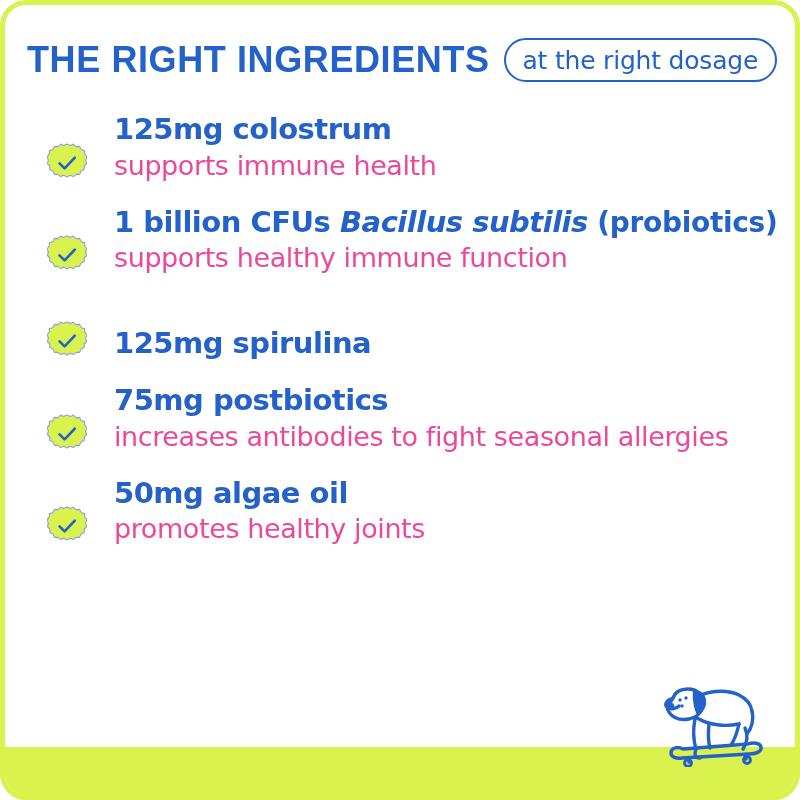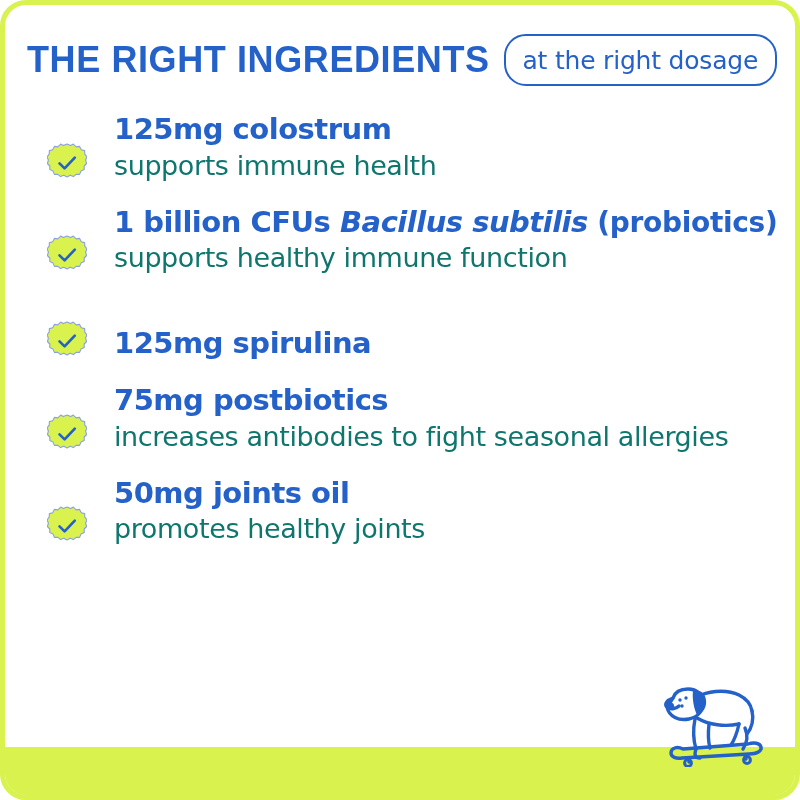--- a/index.html
+++ b/index.html
@@ -57,7 +57,7 @@
   }
   #header-pill {
     flex: 1 1 auto;
-    height: 52px;
+    height: 44px;
     border: 2px solid #2461c8;
     border-radius: 22px;
     display: flex;

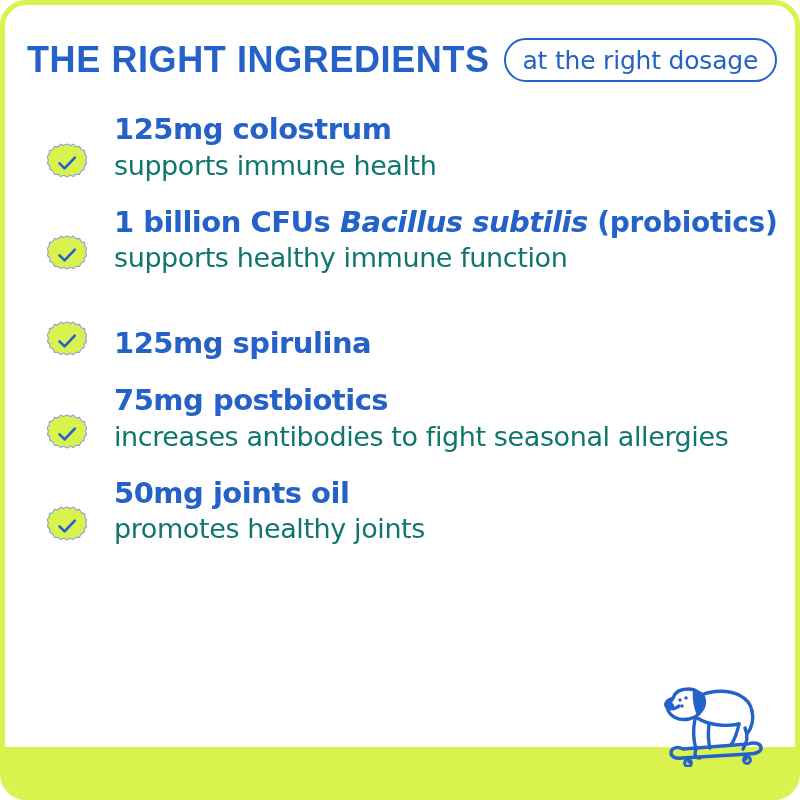--- a/index.html
+++ b/index.html
@@ -123,7 +123,7 @@
     font-family: "DejaVu Sans", sans-serif;
     font-weight: normal;
     font-size: 27px;
-    color: #0f766e;
+    color: #ec4899;
     line-height: 1.26;
     letter-spacing: -0.4px;
     margin-top: 1px;

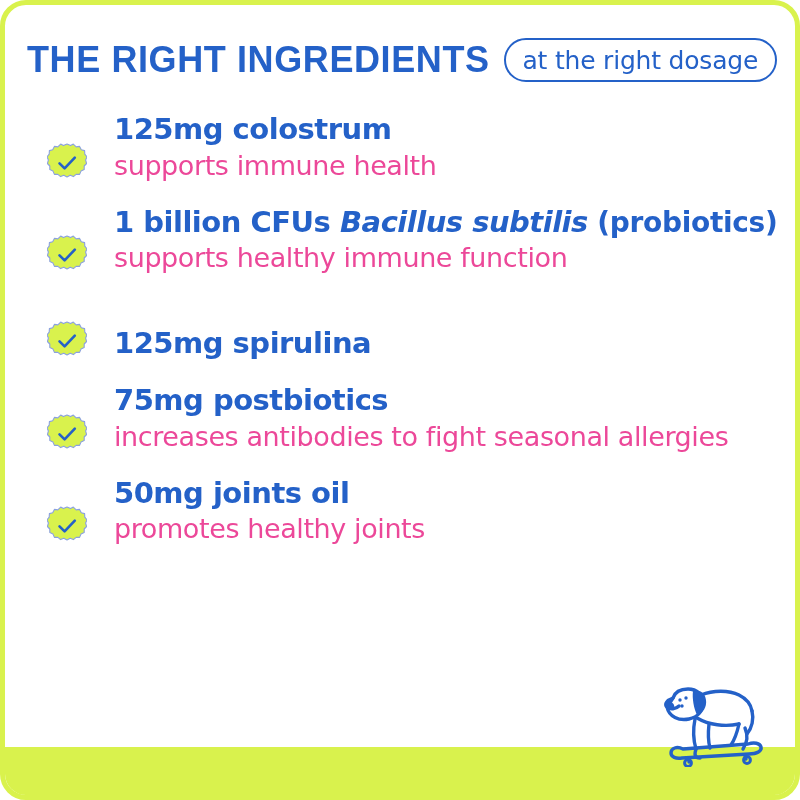--- a/index.html
+++ b/index.html
@@ -225,7 +225,7 @@
         </svg>
       </span>
       <div class="row-text">
-        <div class="row-title">50mg joints oil</div>
+        <div class="row-title">50mg algae oil</div>
         <div class="row-sub">promotes healthy joints</div>
       </div>
     </div>

